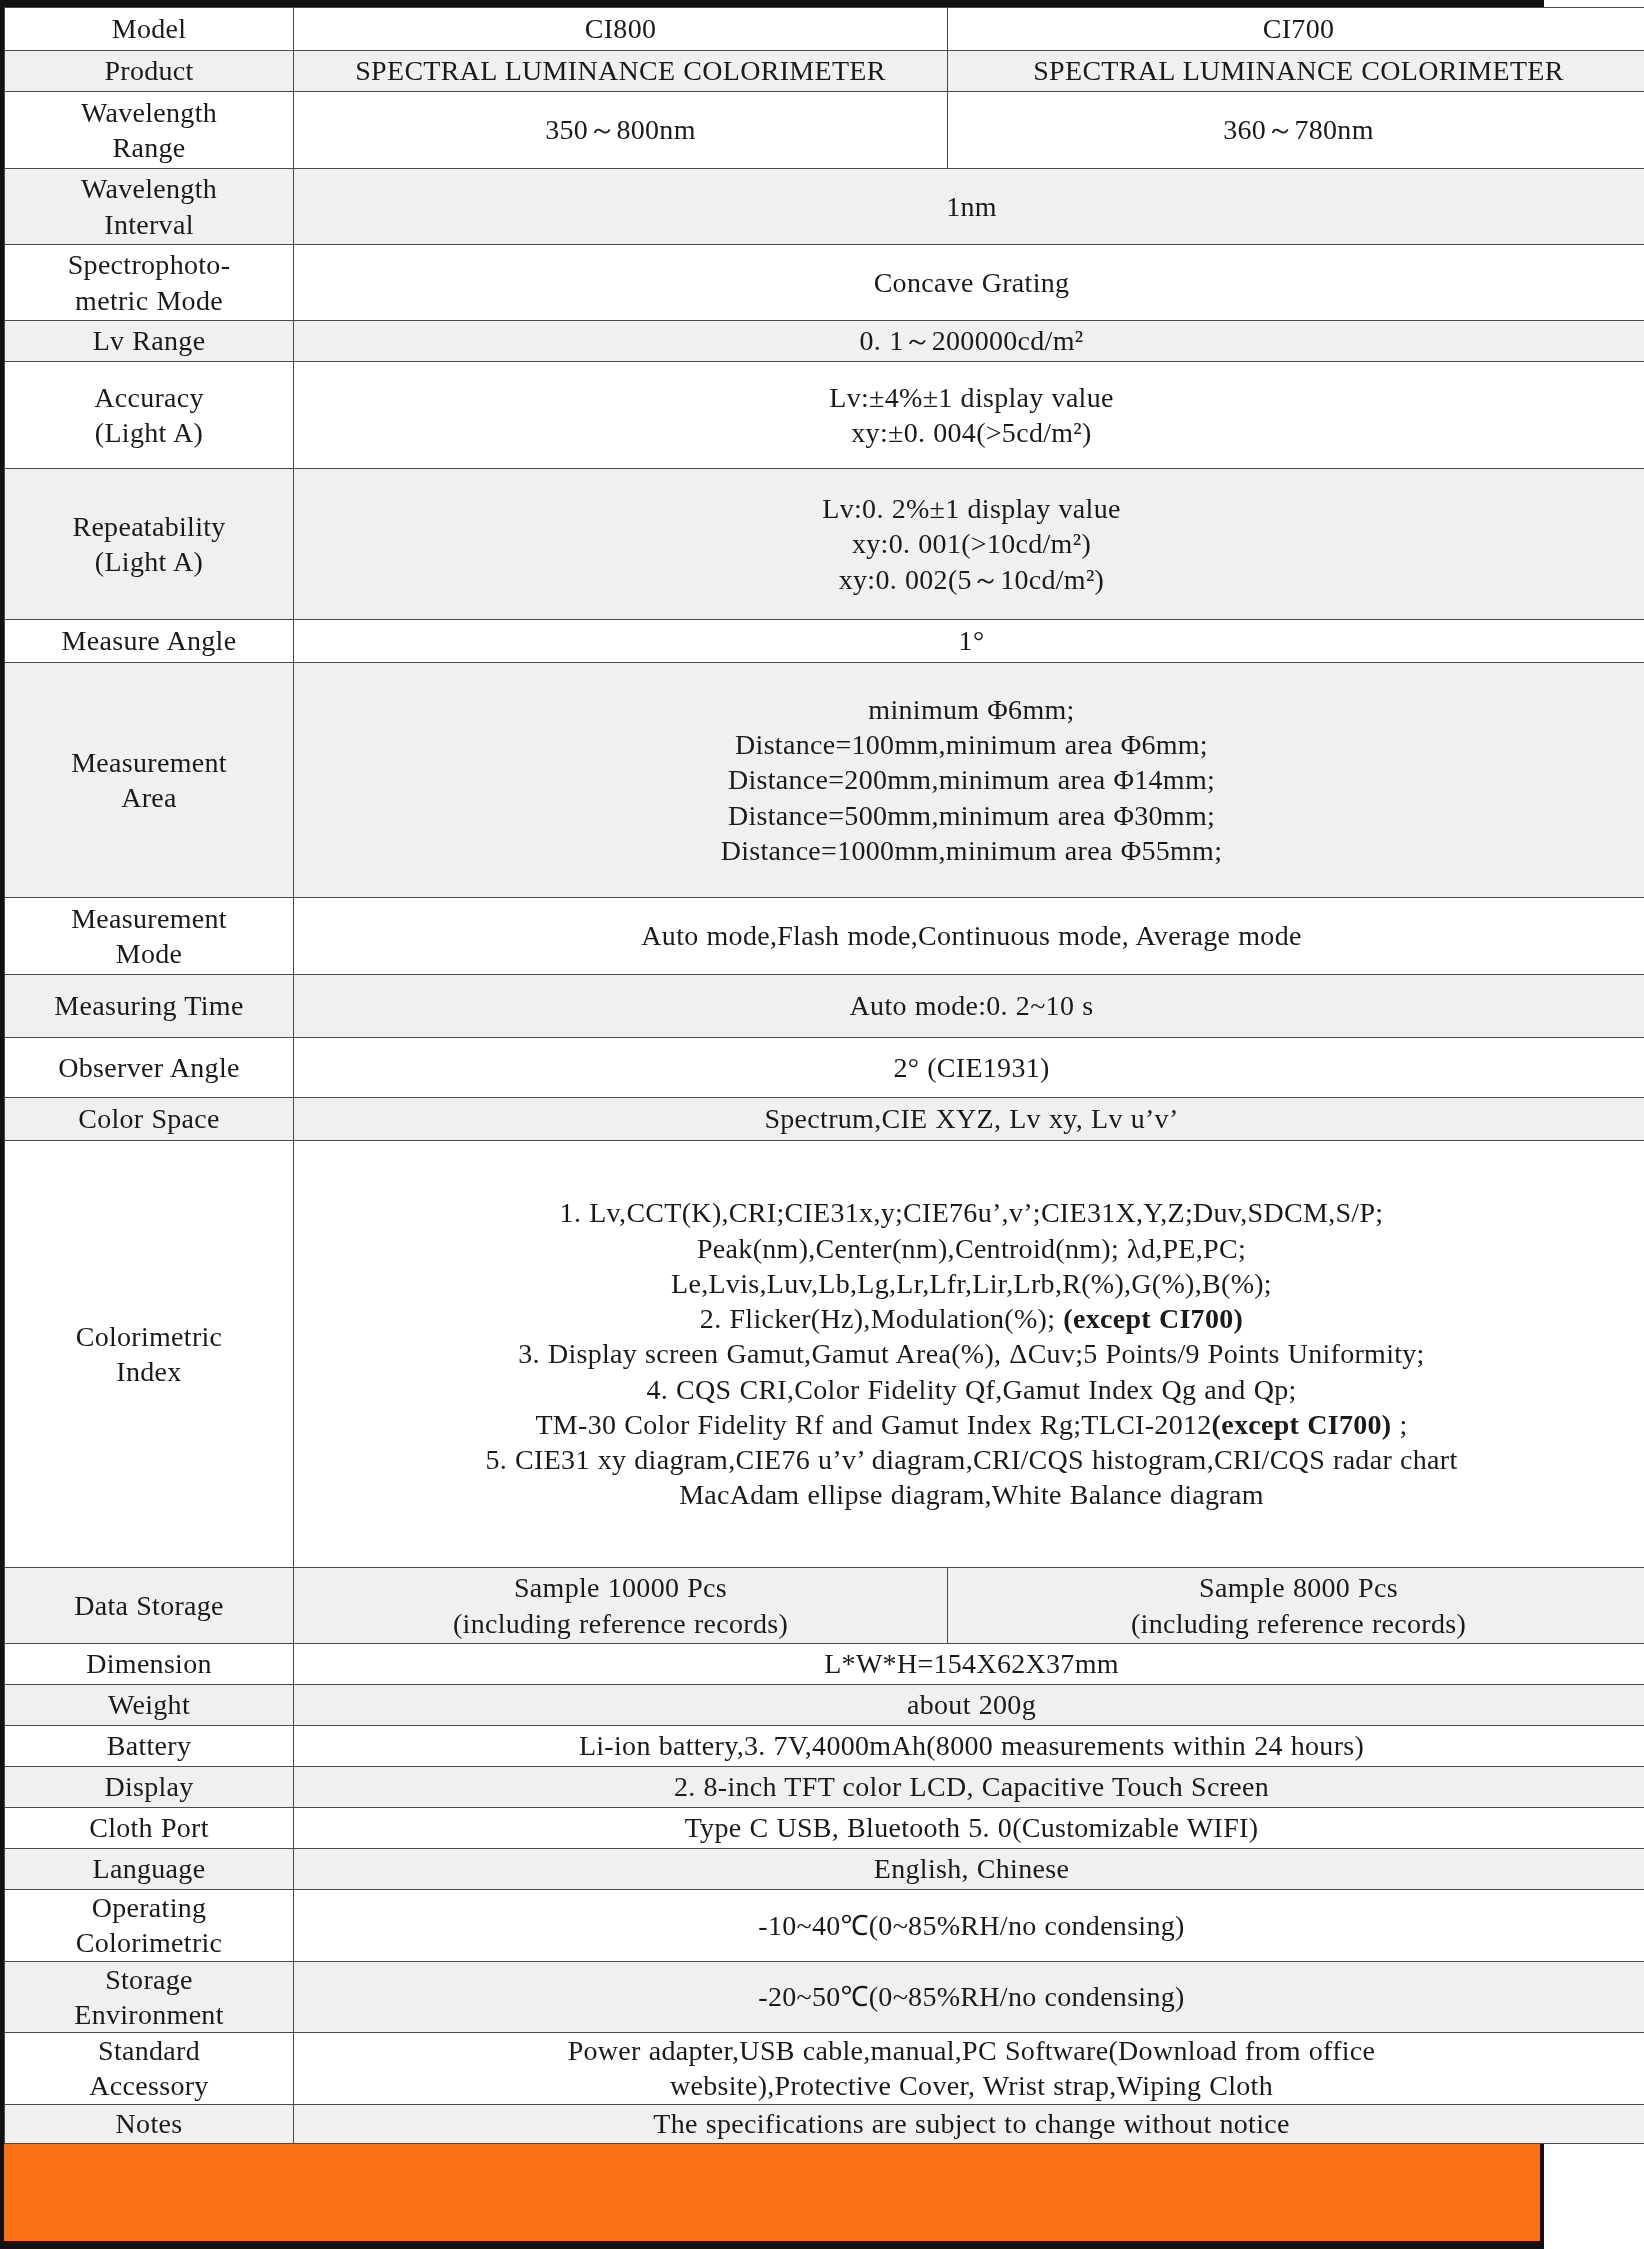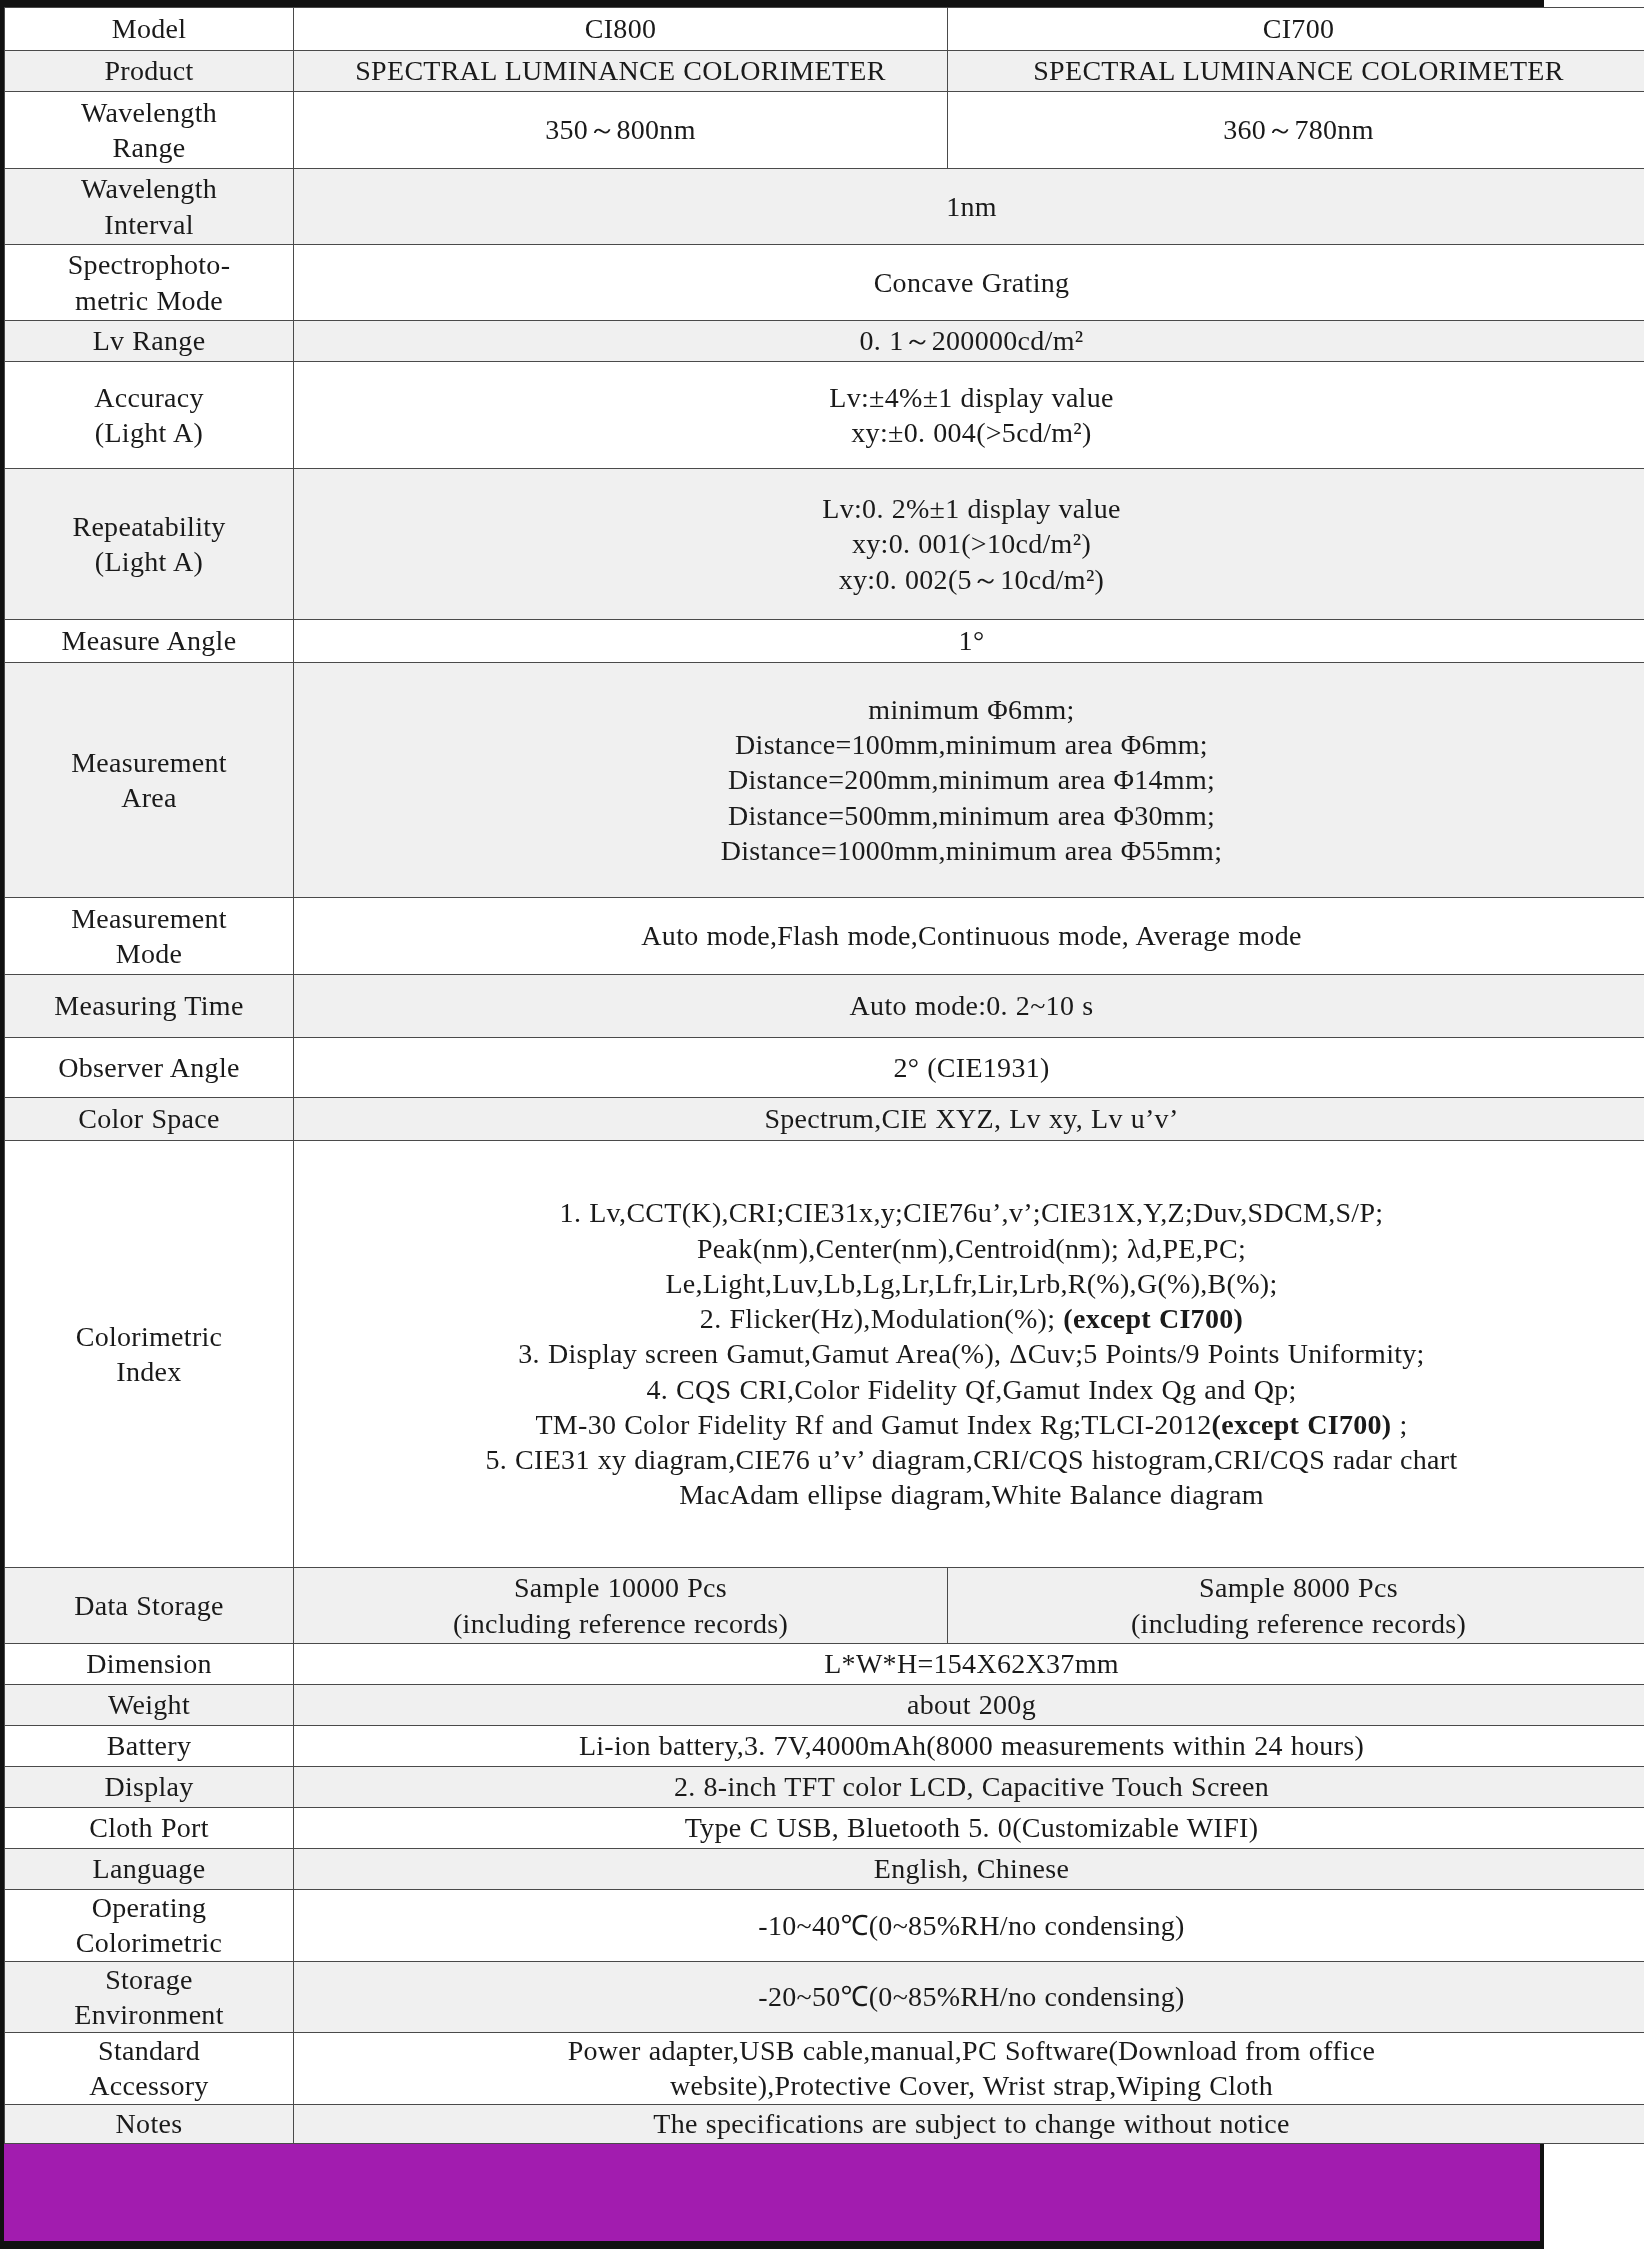--- a/index.html
+++ b/index.html
@@ -16,7 +16,7 @@
     border-bottom:9px solid #111;
     border-left:4.2px solid #111;
     border-right:4.2px solid #111;
-    background:#a21caf;
+    background:#f97316;
   }
   table.spec{
     width:100%;

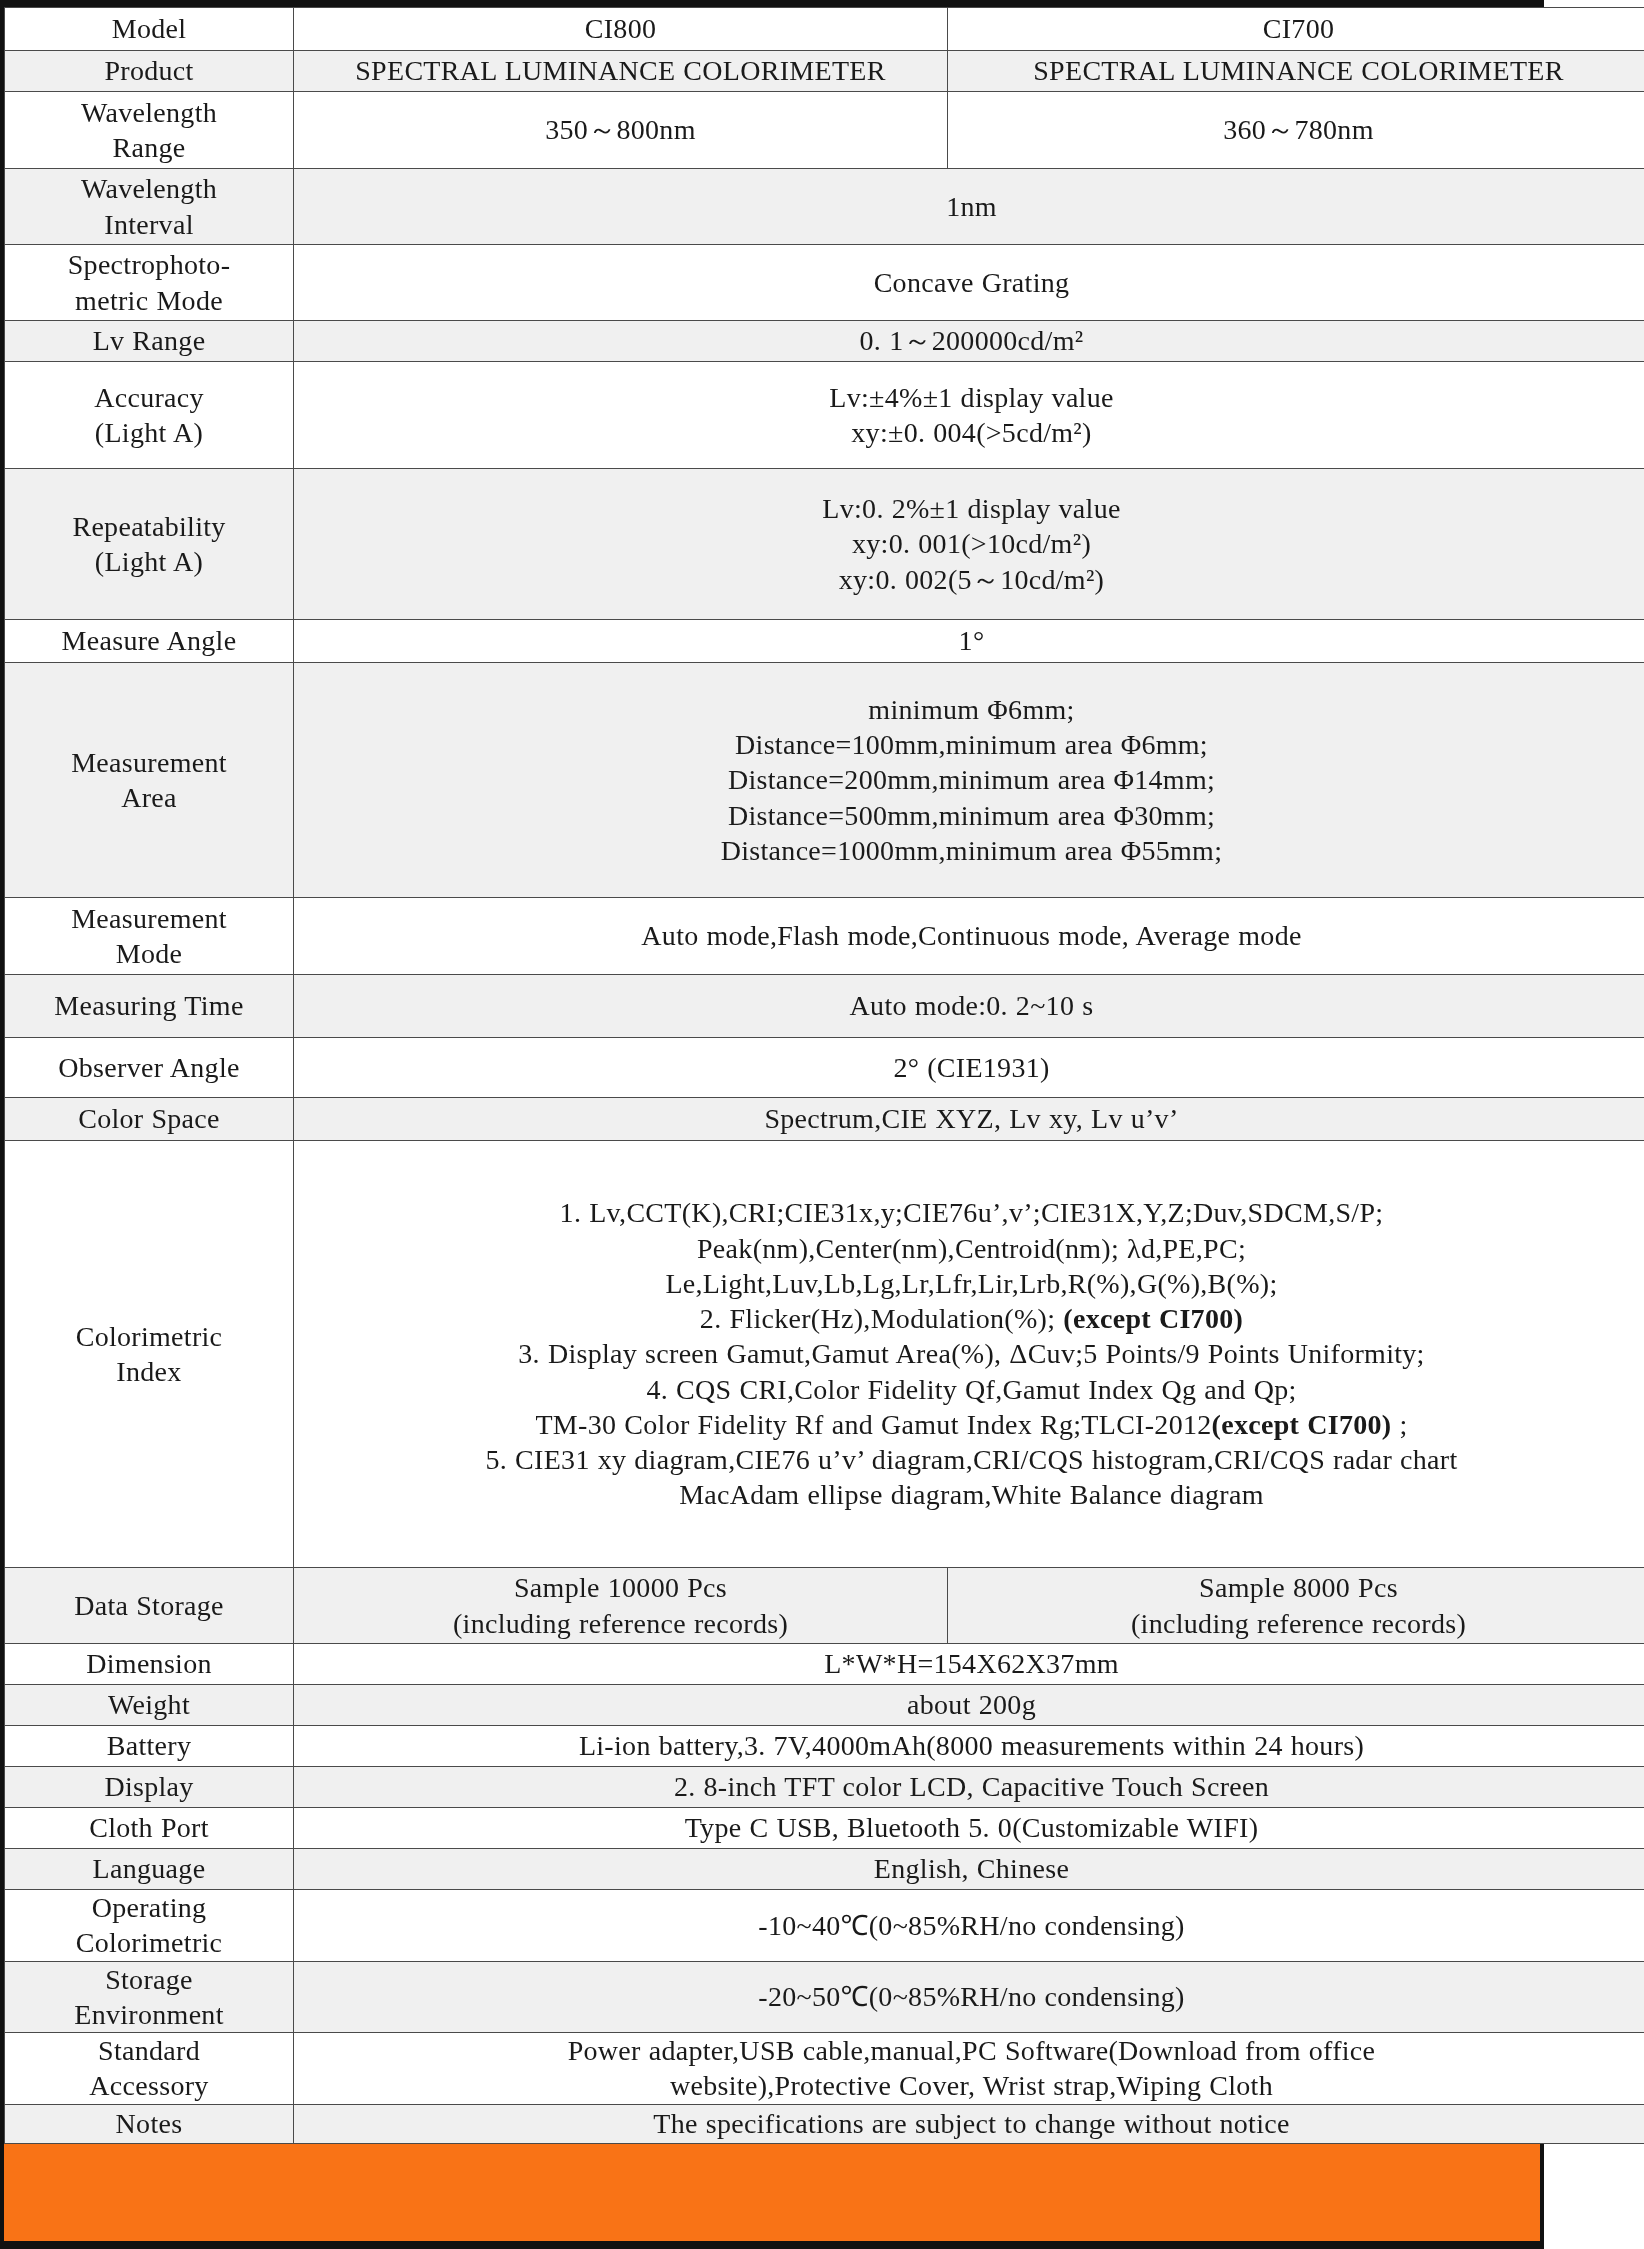--- a/index.html
+++ b/index.html
@@ -154,7 +154,7 @@
           <td class="topleft" colspan="2">
             <div><span>1. Lv,CCT(K),CRI;CIE31x,y;CIE76u’,v’;CIE31X,Y,Z;Duv,SDCM,S/P;</span></div>
             <div><span>Peak(nm),Center(nm),Centroid(nm); λd,PE,PC;</span></div>
-            <div><span>Le,Light,Luv,Lb,Lg,Lr,Lfr,Lir,Lrb,R(%),G(%),B(%);</span></div>
+            <div><span>Le,Lvis,Luv,Lb,Lg,Lr,Lfr,Lir,Lrb,R(%),G(%),B(%);</span></div>
             <div><span>2. Flicker(Hz),Modulation(%); </span><b class="bold">(except CI700)</b></div>
             <div><span>3. Display screen Gamut,Gamut Area(%), ΔCuv;5 Points/9 Points Uniformity;</span></div>
             <div><span>4. CQS CRI,Color Fidelity Qf,Gamut Index Qg and Qp;</span></div>

